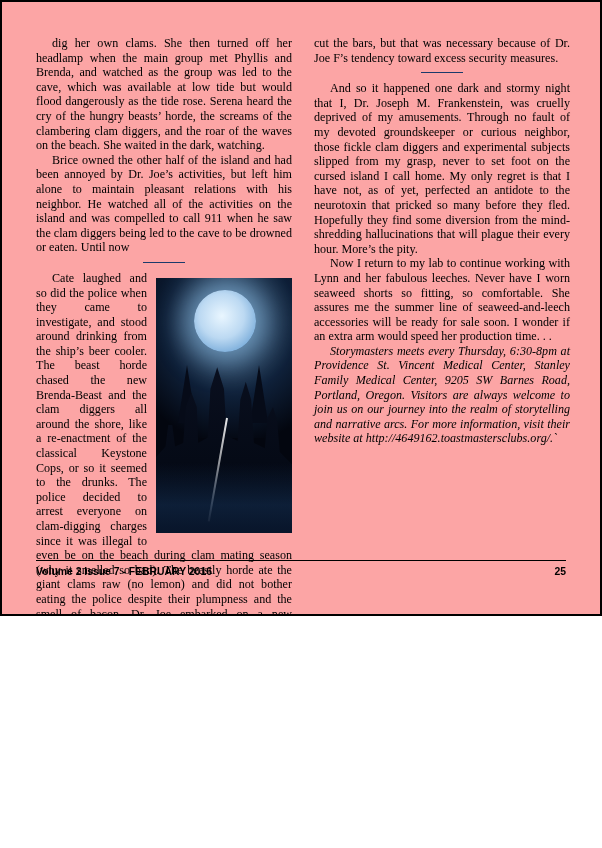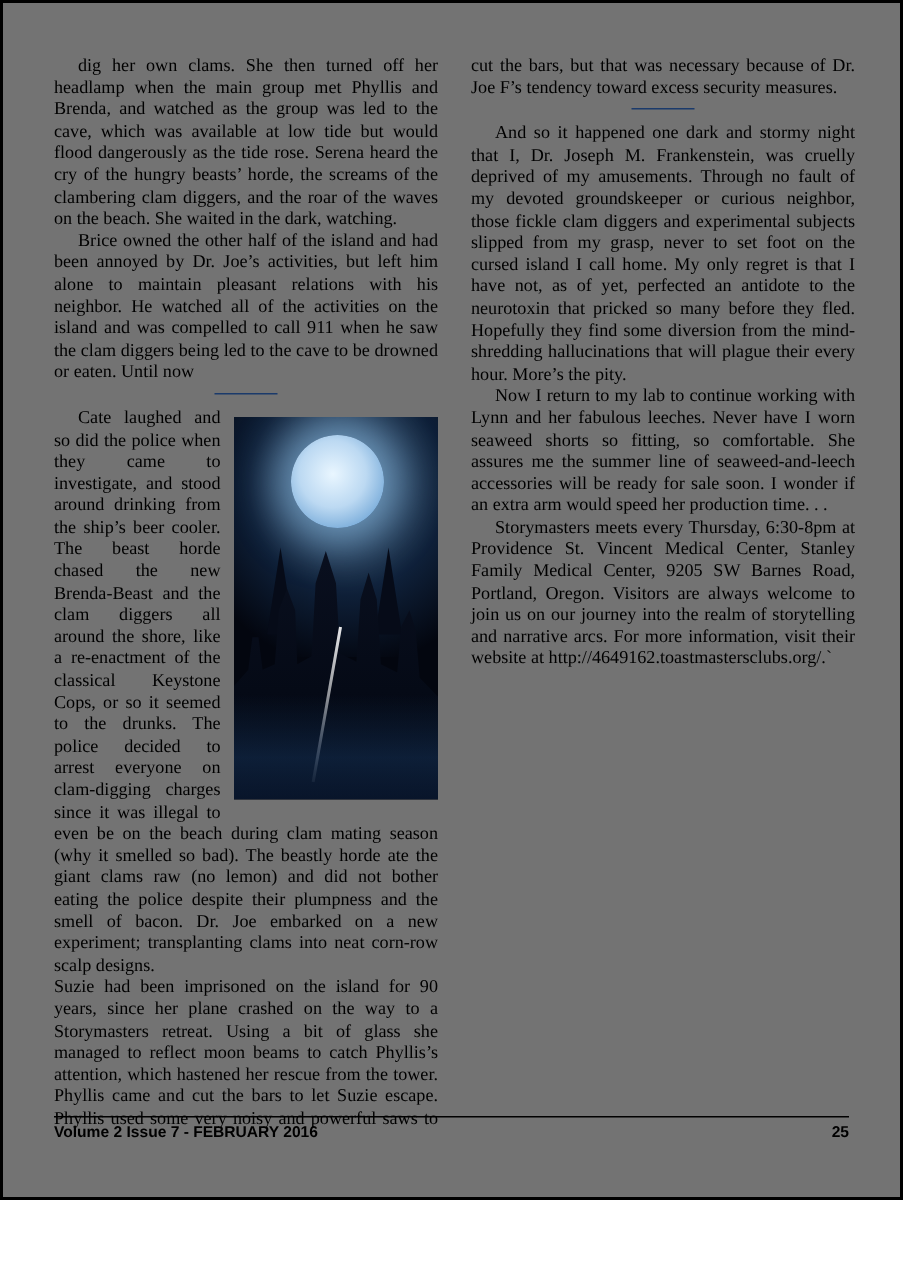--- a/index.html
+++ b/index.html
@@ -13,8 +13,8 @@
   .page {
     position: relative;
     width: 602px;
-    height: 800px;
-    background: #737373;
+    height: 616px;
+    background: #fca5a5;
     box-sizing: border-box;
     border: 2px solid #000000;
     overflow: hidden;

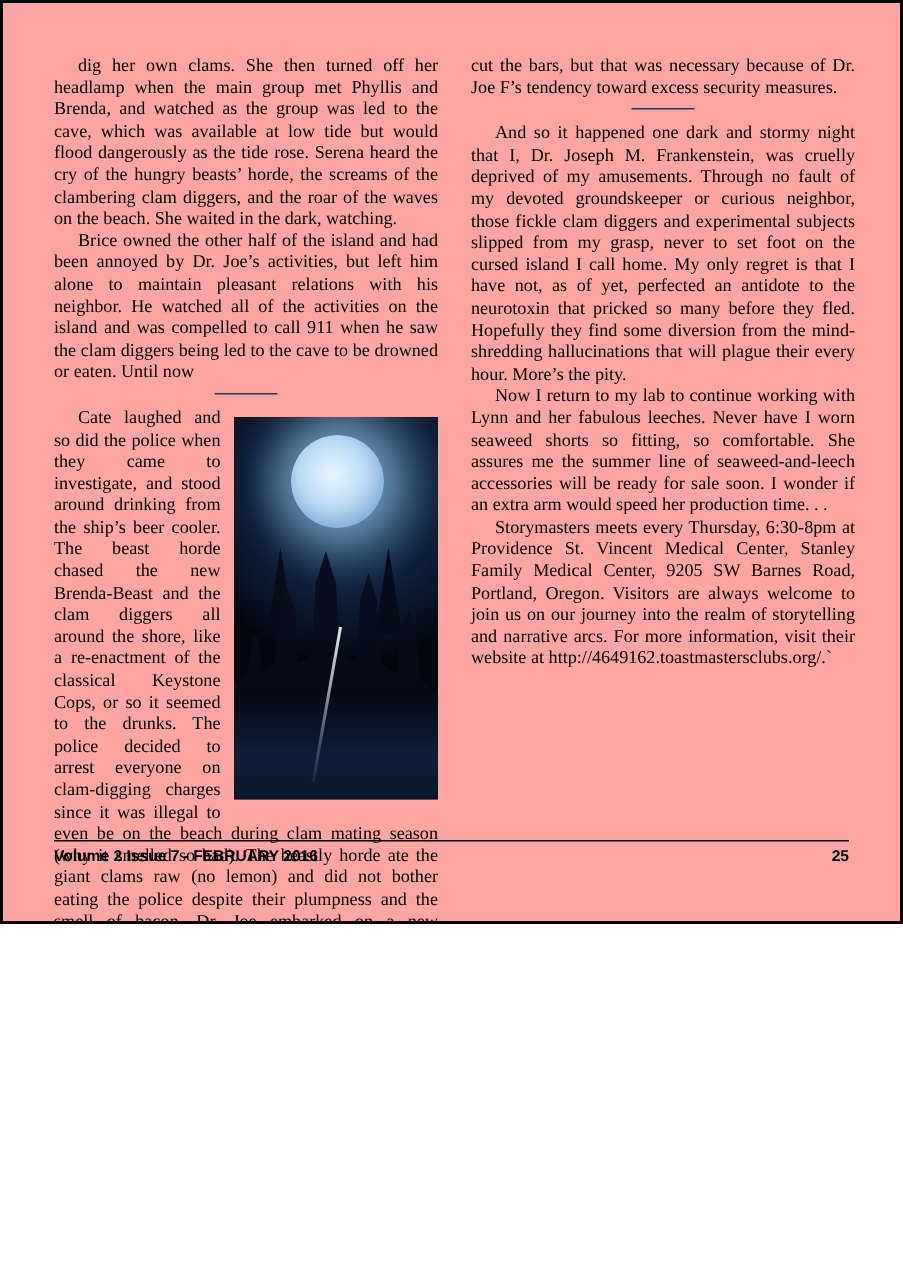--- a/index.html
+++ b/index.html
@@ -122,7 +122,7 @@
     height: 70px;
     background: linear-gradient(180deg, rgba(20,50,90,0) 0%, rgba(25,60,105,0.45) 60%, rgba(10,25,50,0.8) 100%);
   }
-  .italic { }
+  .italic { font-style: italic; }
   .footer {
     position: absolute;
     left: 34px;

